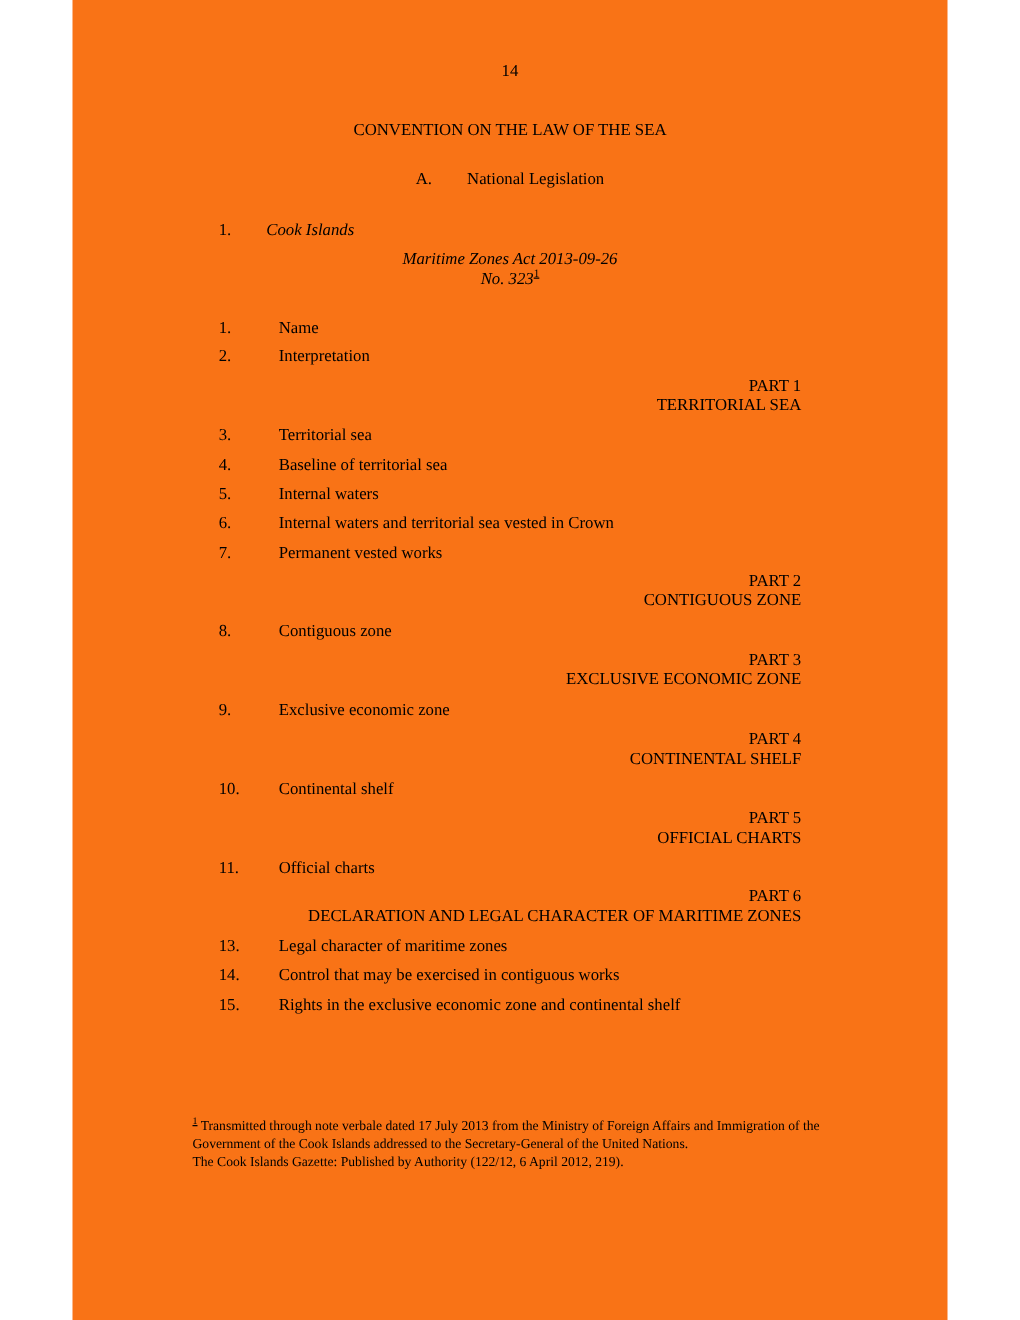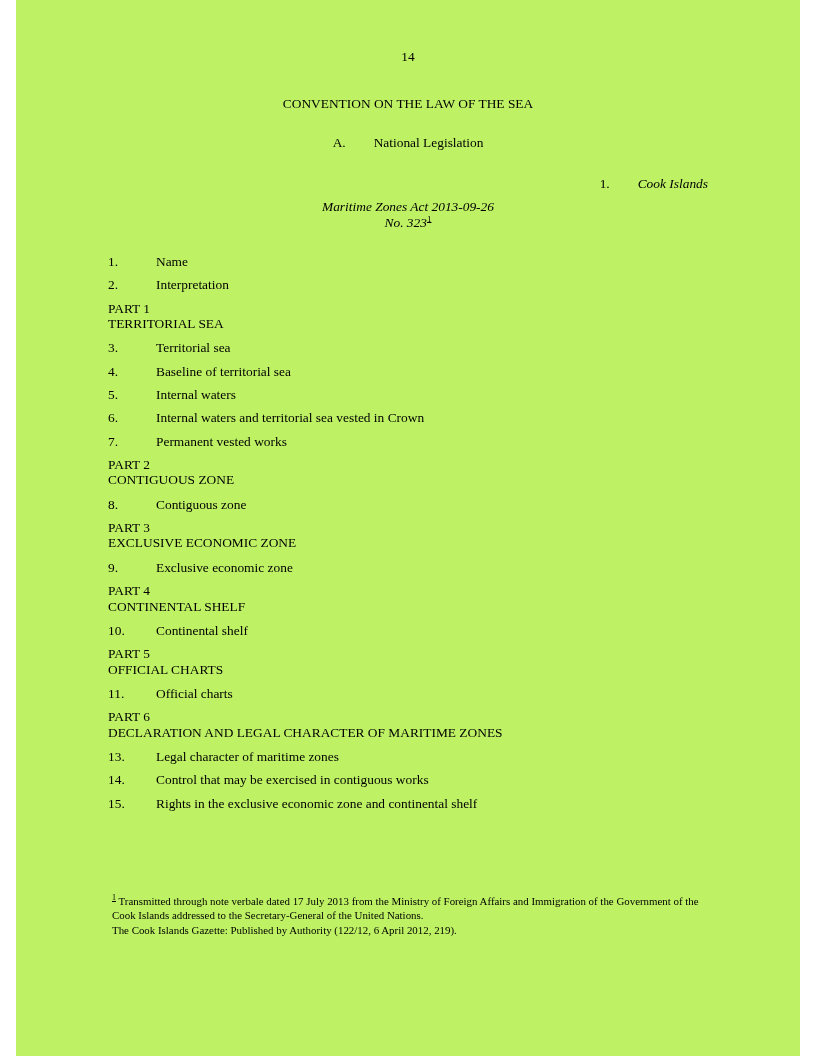--- a/index.html
+++ b/index.html
@@ -9,15 +9,15 @@
   }
   .page {
     position: relative;
-    width: 784px;
+    width: 700px;
     height: 1056px;
     margin: 0 auto;
-    background: #bef264;
+    background: #f97316;
     color: #000000;
     font-family: "Liberation Serif", "DejaVu Serif", serif;
     font-size: 13.4px;
     box-sizing: border-box;
-    padding: 0 92px;
+    padding: 0 117px;
     overflow: hidden;
   }
   .page-number {

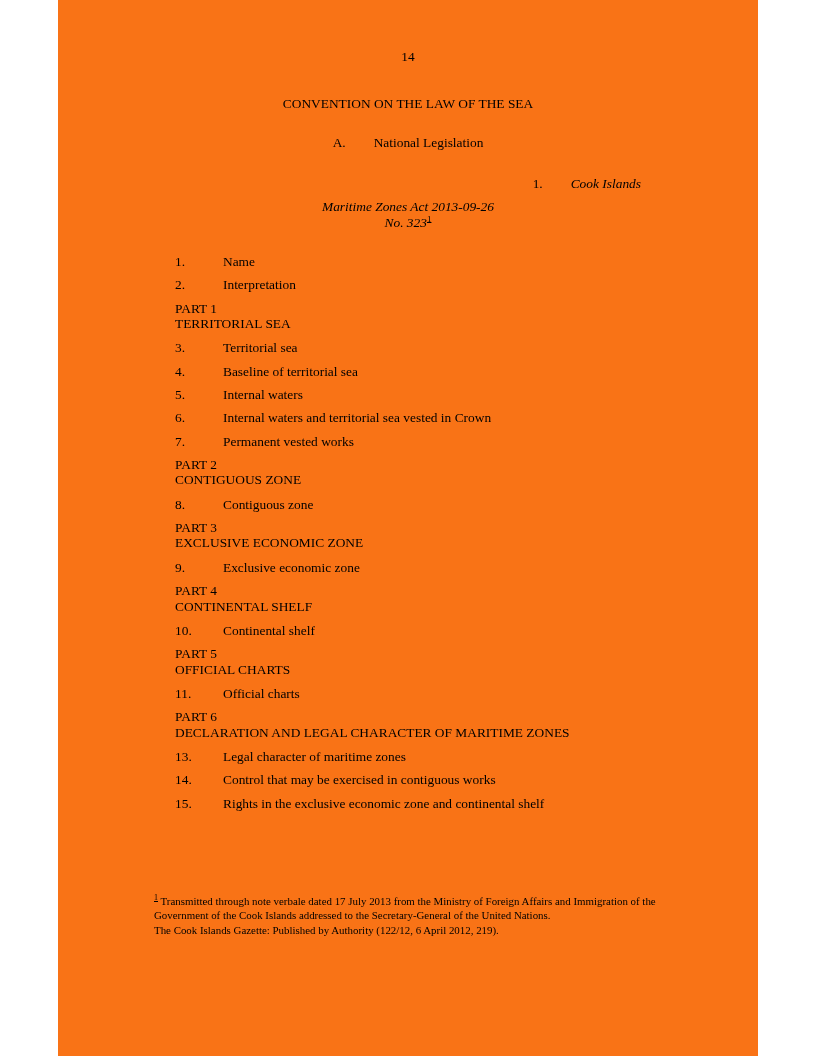--- a/index.html
+++ b/index.html
@@ -43,7 +43,7 @@
   }
   .cook-line {
     margin-top: 25px;
-    text-align: right;
+    text-align: left;
     line-height: 15.4px;
   }
   .italic { font-style: italic; }

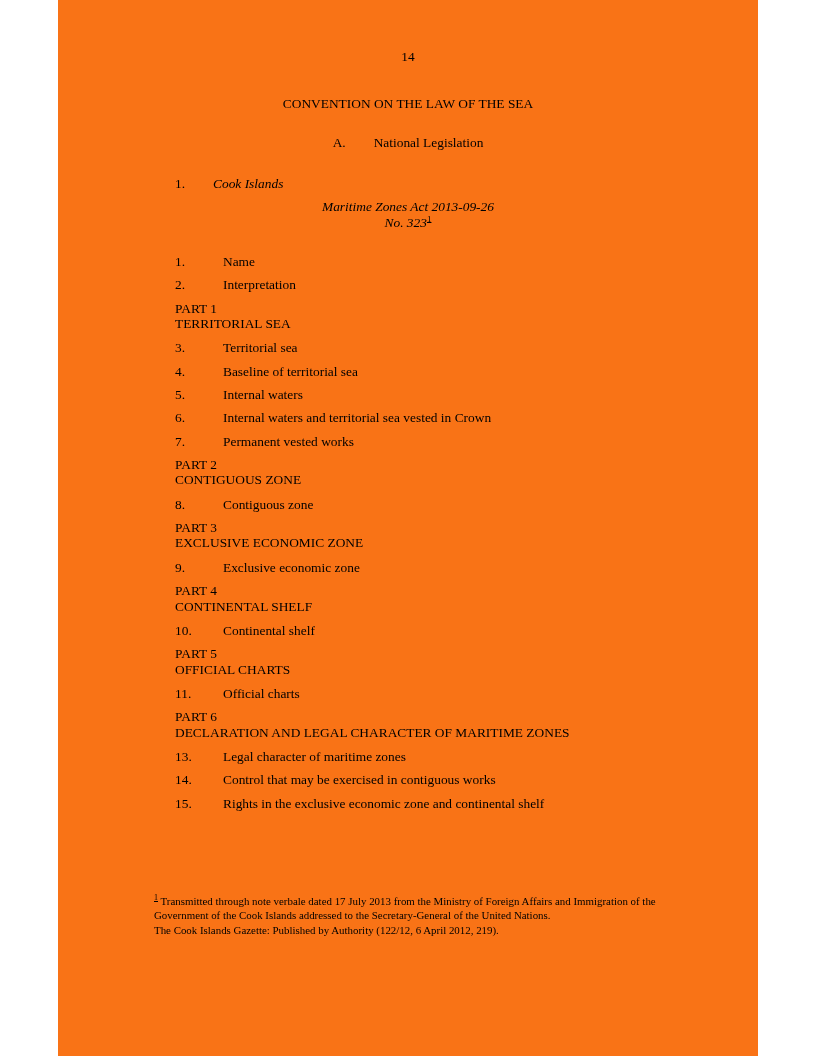--- a/index.html
+++ b/index.html
@@ -75,7 +75,7 @@
     flex: 1 1 auto;
   }
   .part-heading {
-    text-align: left;
+    text-align: right;
     line-height: 15.4px;
     margin-bottom: 9px;
   }

